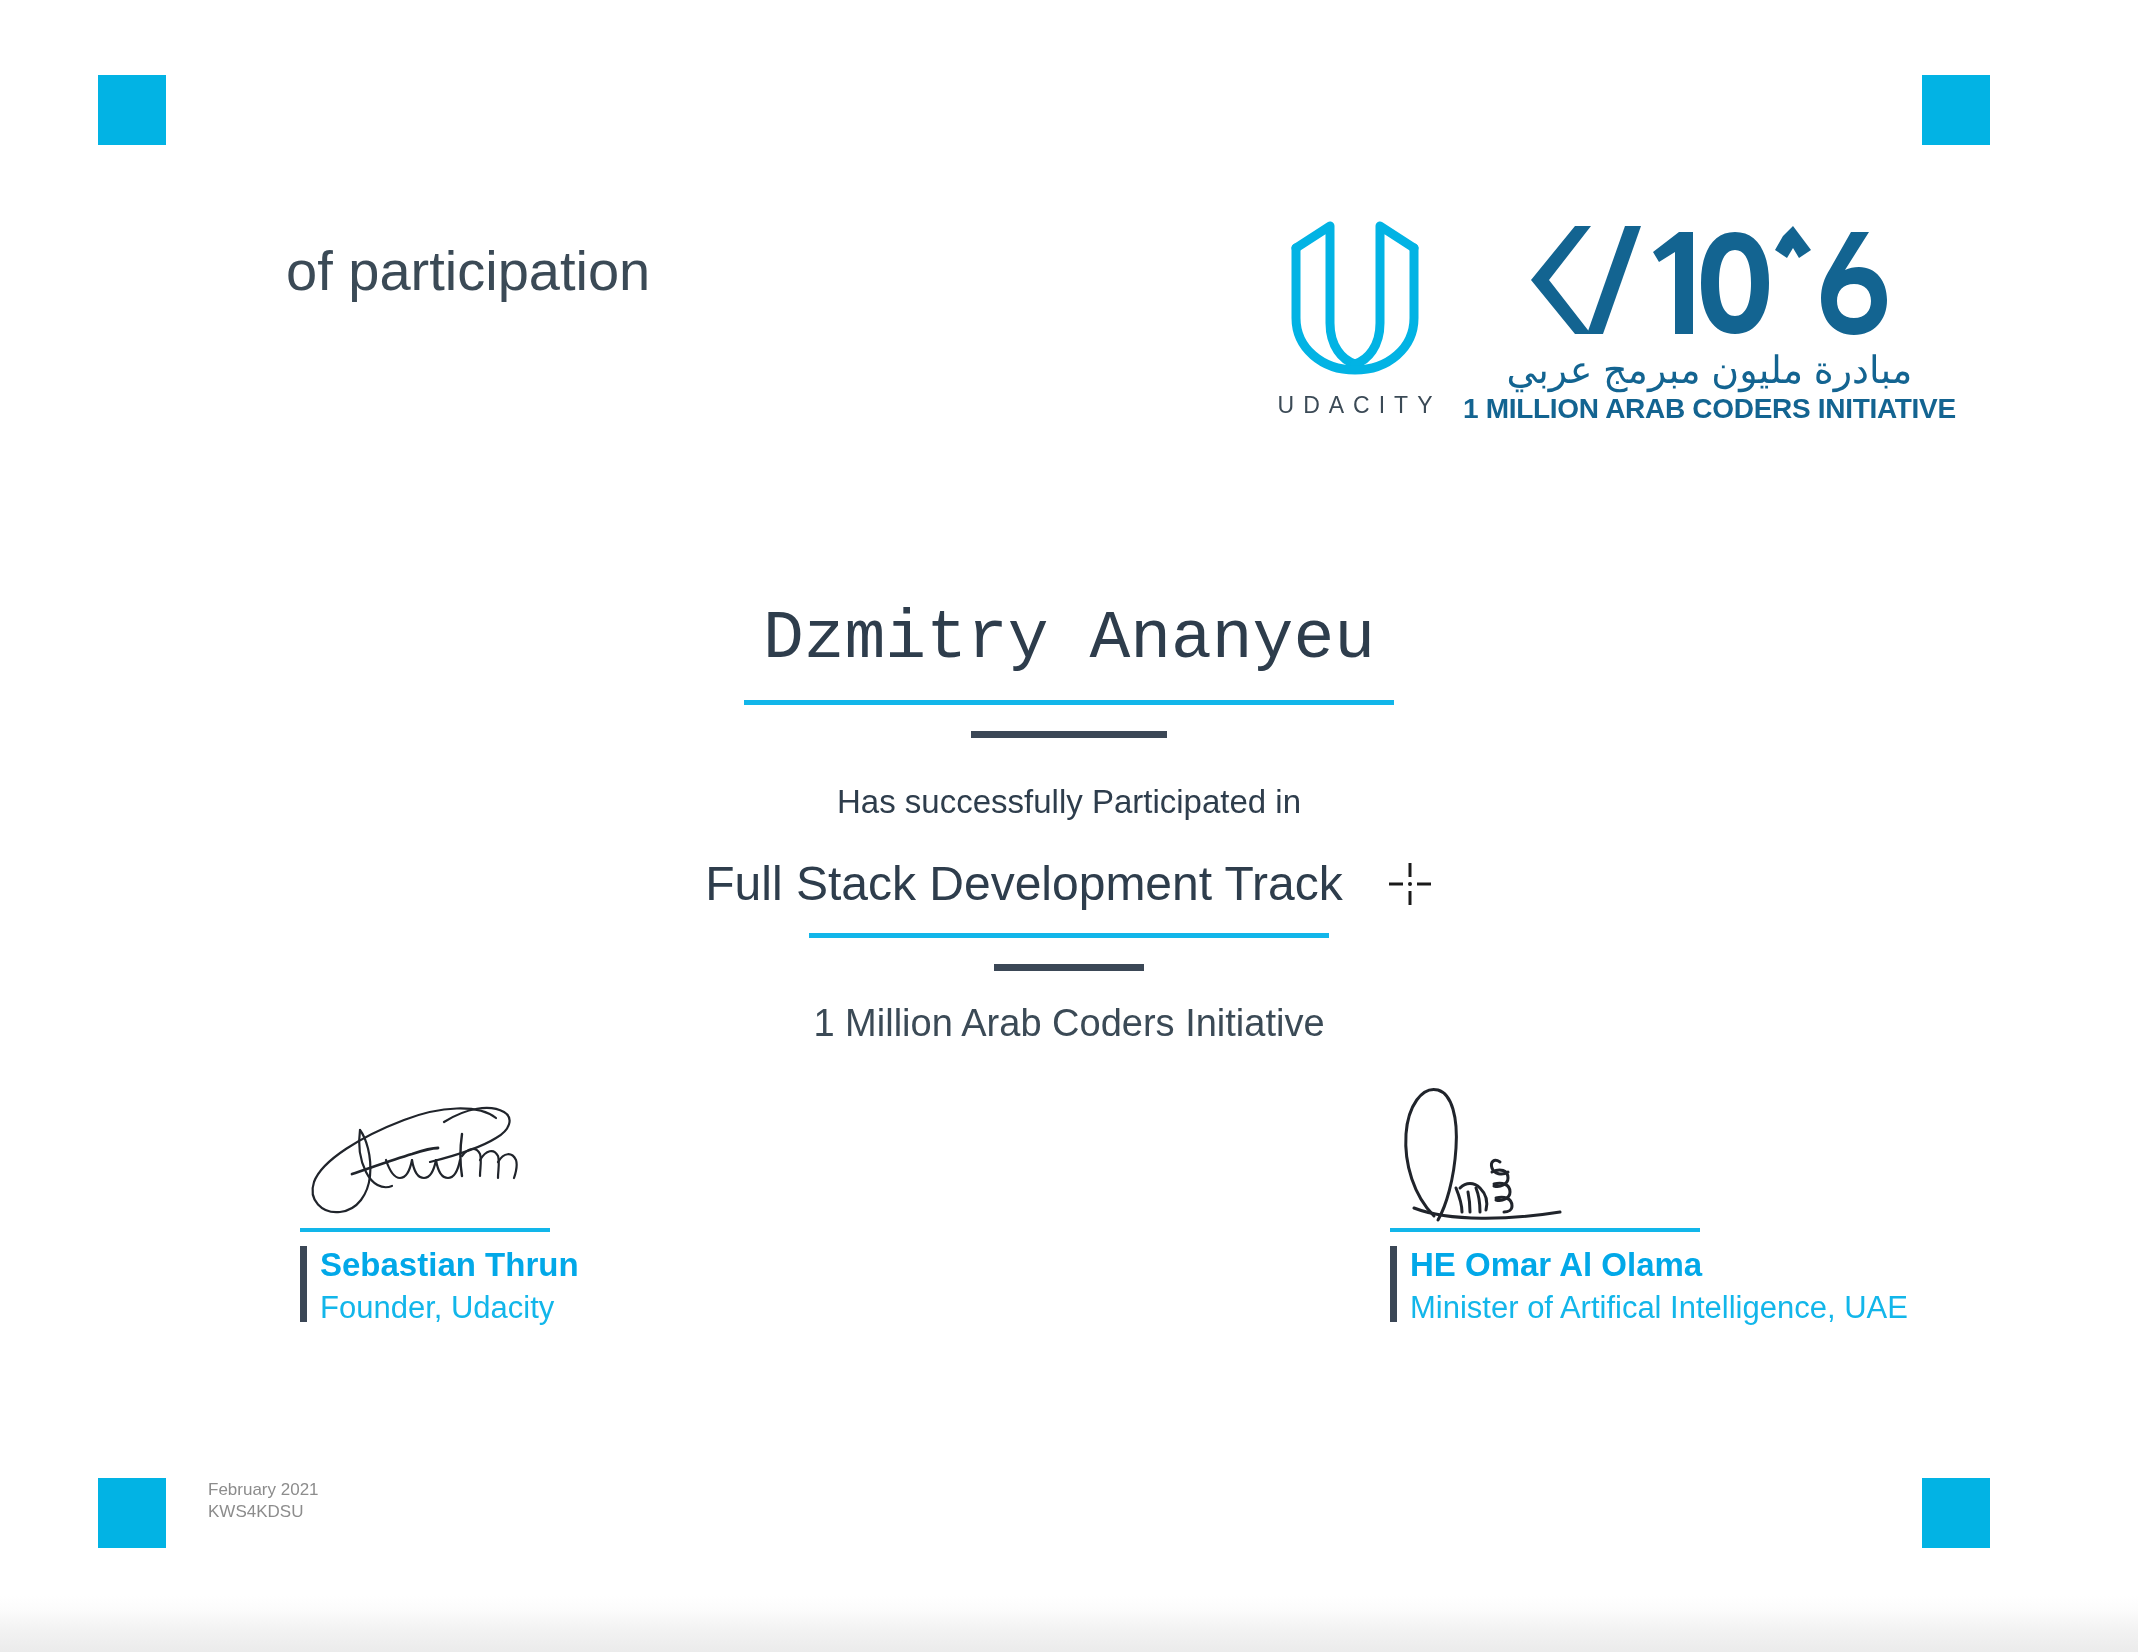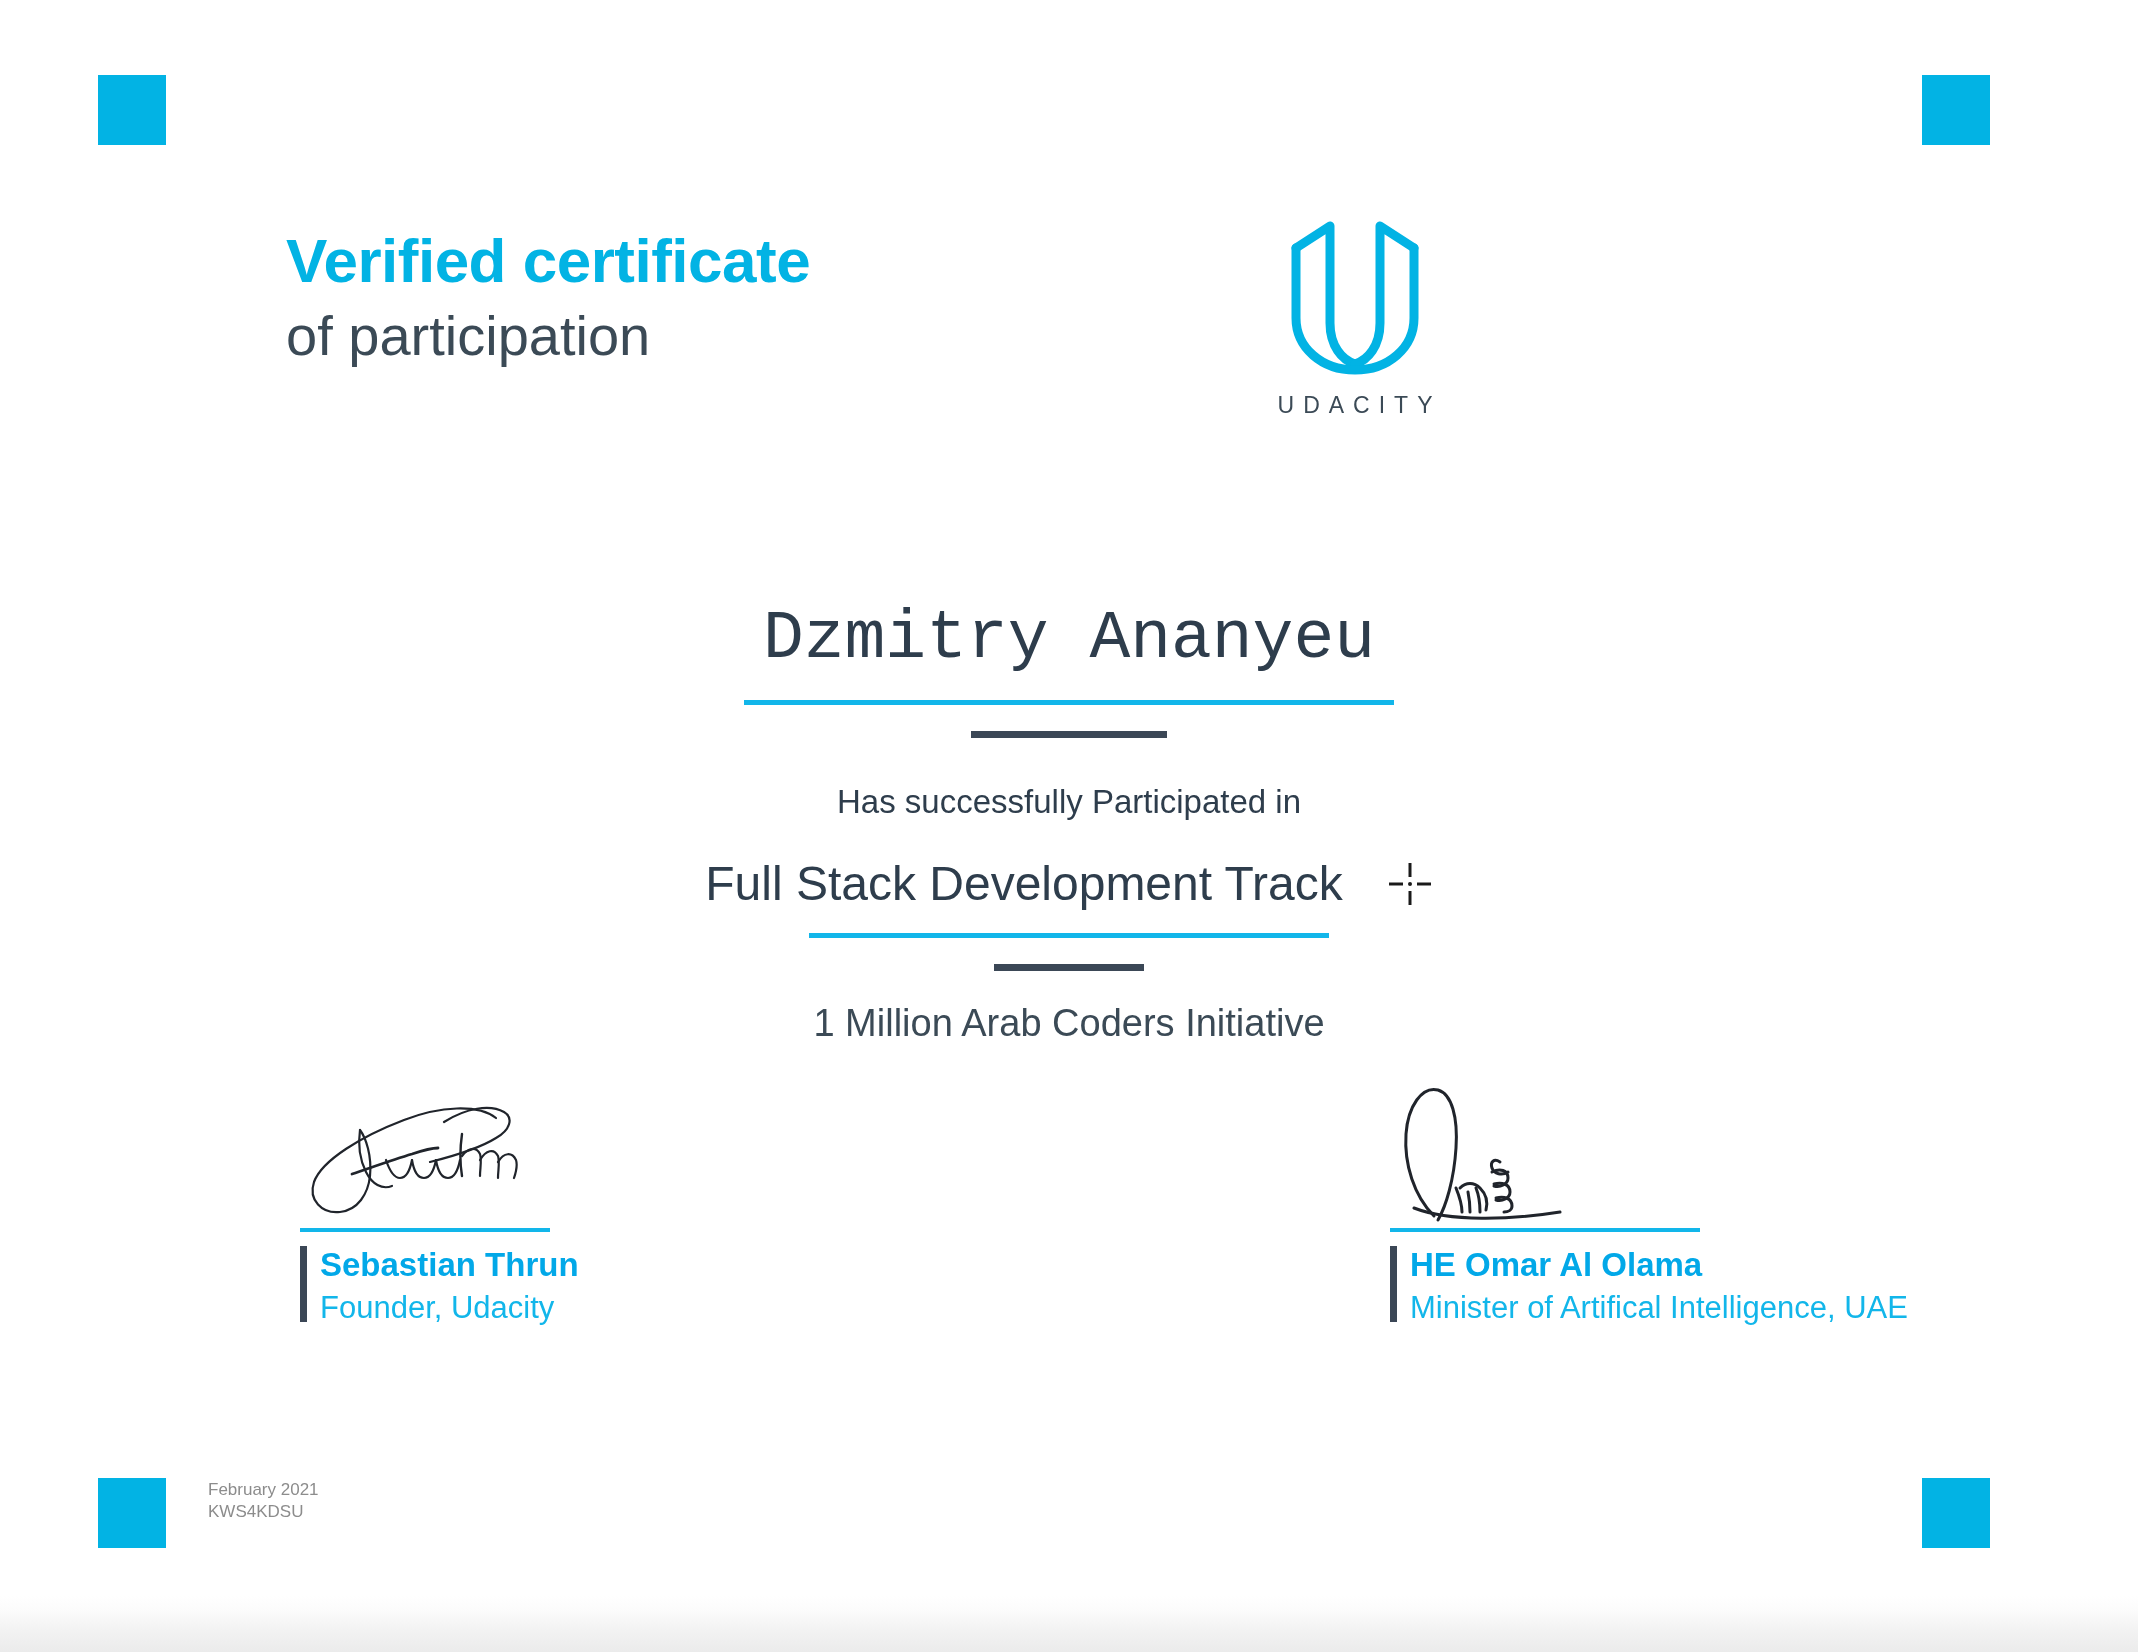--- a/index.html
+++ b/index.html
@@ -267,7 +267,6 @@
   <div class="corner-square cs-br"></div>
 
   <div class="header-title-wrap">
-    <div class="header-title">Verified certificate</div>
     <div class="header-sub">of participation</div>
   </div>
 

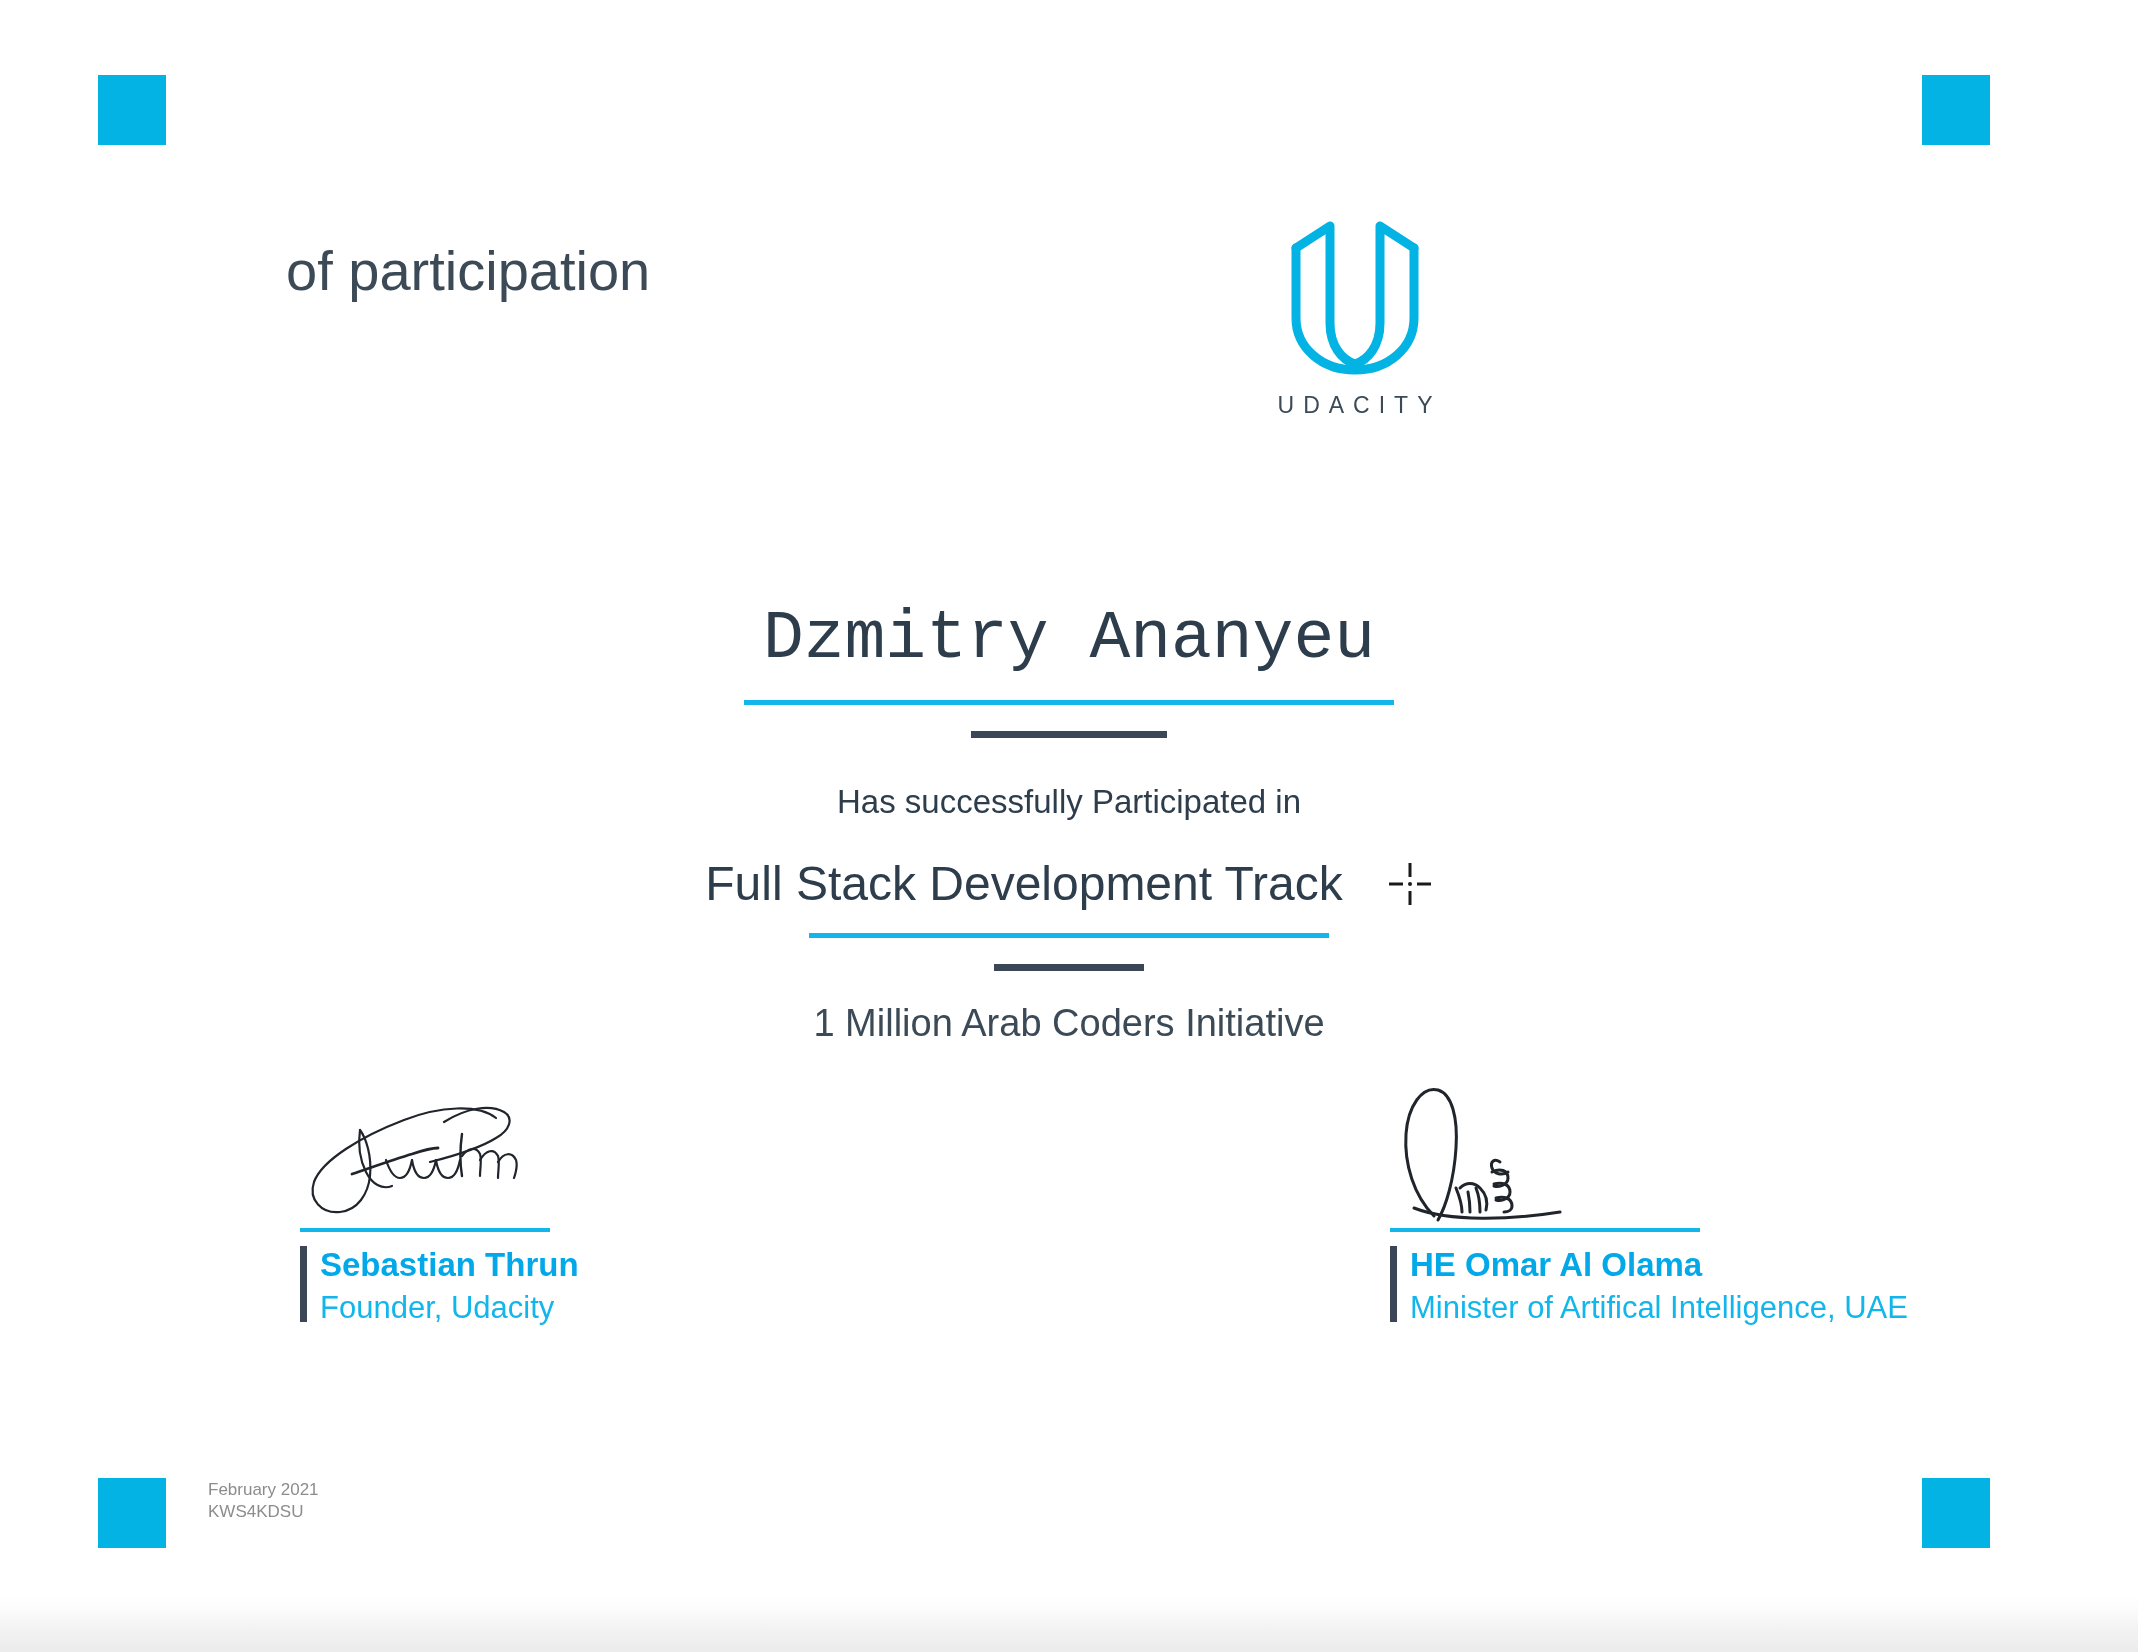--- a/index.html
+++ b/index.html
@@ -283,6 +283,26 @@
       <div class="udacity-word">UDACITY</div>
     </div>
 
+    <div class="mac-block">
+      <svg class="mac-mark" width="360" height="125" viewBox="0 0 360 125">
+        <g fill="#136491">
+
+          <path d="M46 8 L62 8 L20 62 L62 116 L46 116 L2 62 Z"></path>
+
+          <path d="M96 8 L112 8 L74 116 L58 116 Z"></path>
+
+          <path d="M124 34 L150 14 L164 14 L164 116 L146 116 L146 34 L130 44 Z"></path>
+
+          <path d="M206 14 C228 14 240 34 240 65 C240 96 228 116 206 116 C184 116 172 96 172 65 C172 34 184 14 206 14 Z M206 32 C195 32 190 45 190 65 C190 85 195 98 206 98 C217 98 222 85 222 65 C222 45 217 32 206 32 Z"></path>
+
+          <path d="M254 18 L264 8 L282 32 L270 40 L264 30 L258 40 L246 32 Z"></path>
+
+          <path d="M322 14 L340 14 L316 52 C320 50 325 49 330 49 C347 49 358 63 358 82 C358 102 345 117 325 117 C305 117 292 102 292 80 C292 70 295 60 301 51 Z M325 66 C314 66 308 73 308 83 C308 93 314 100 325 100 C336 100 342 93 342 83 C342 73 336 66 325 66 Z"></path>
+        </g>
+      </svg>
+      <div class="mac-arabic">مبادرة مليون مبرمج عربي</div>
+      <div class="mac-en">1 MILLION ARAB CODERS INITIATIVE</div>
+    </div>
 
   </div>
 

